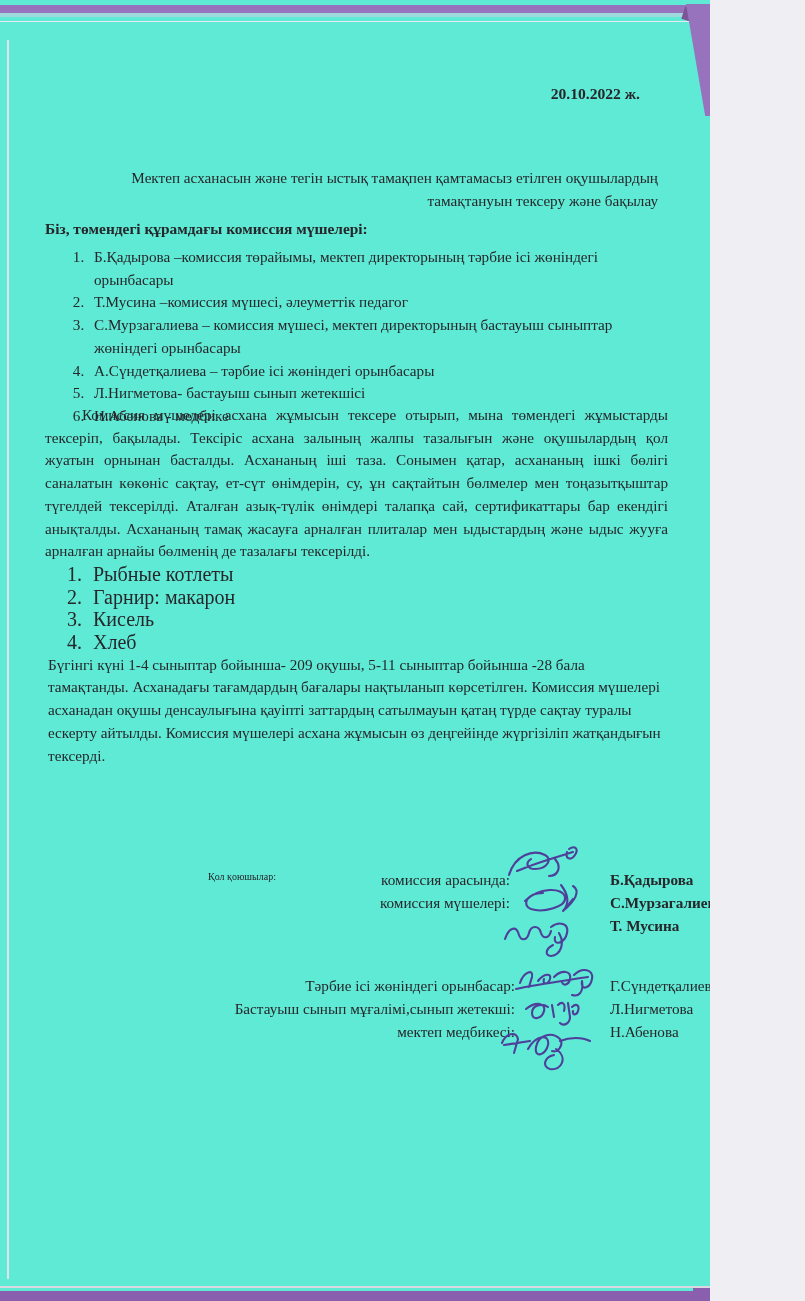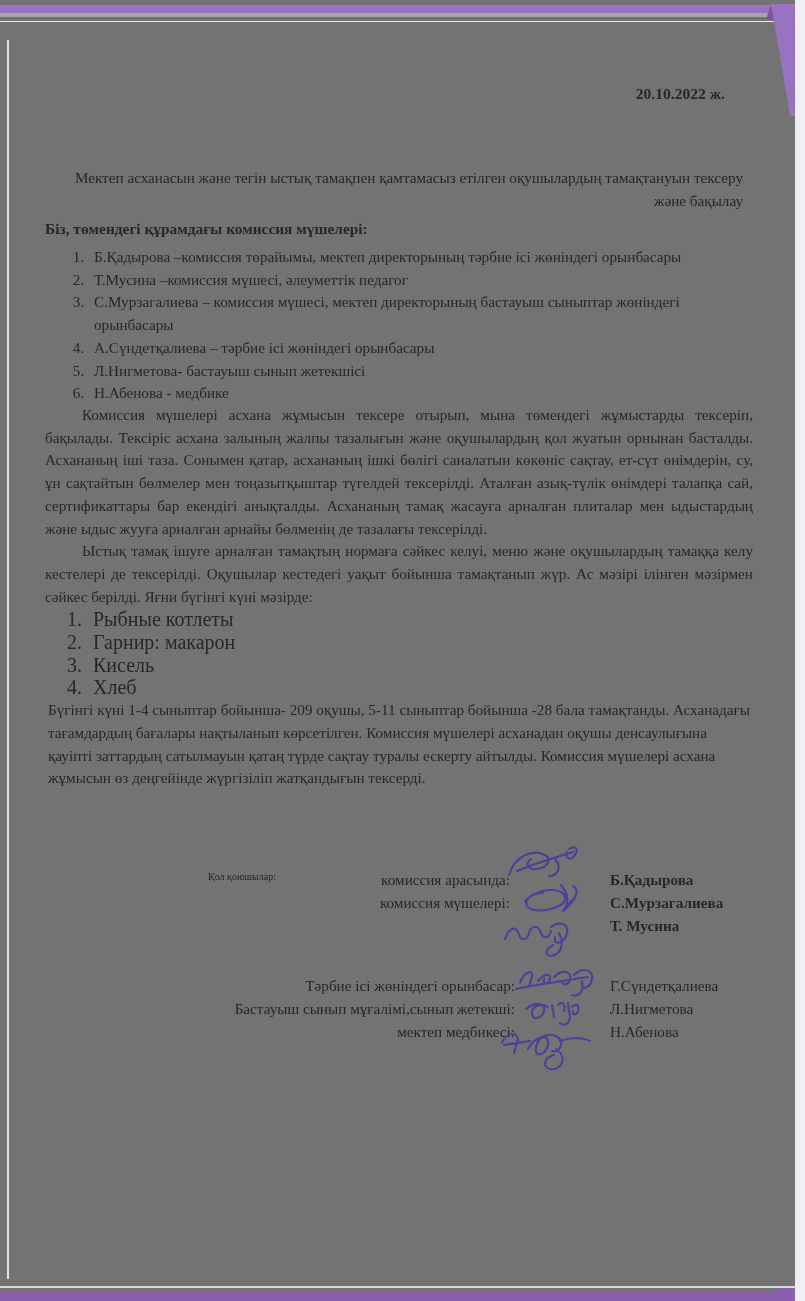--- a/index.html
+++ b/index.html
@@ -9,8 +9,8 @@
     background:#efeff3;
   }
   .scan{
-    position:relative;width:795px;height:1301px;overflow:hidden;
-    background:#737373;
+    position:relative;width:710px;height:1301px;overflow:hidden;
+    background:#5eead4;
     color:#26262b;
   }
   

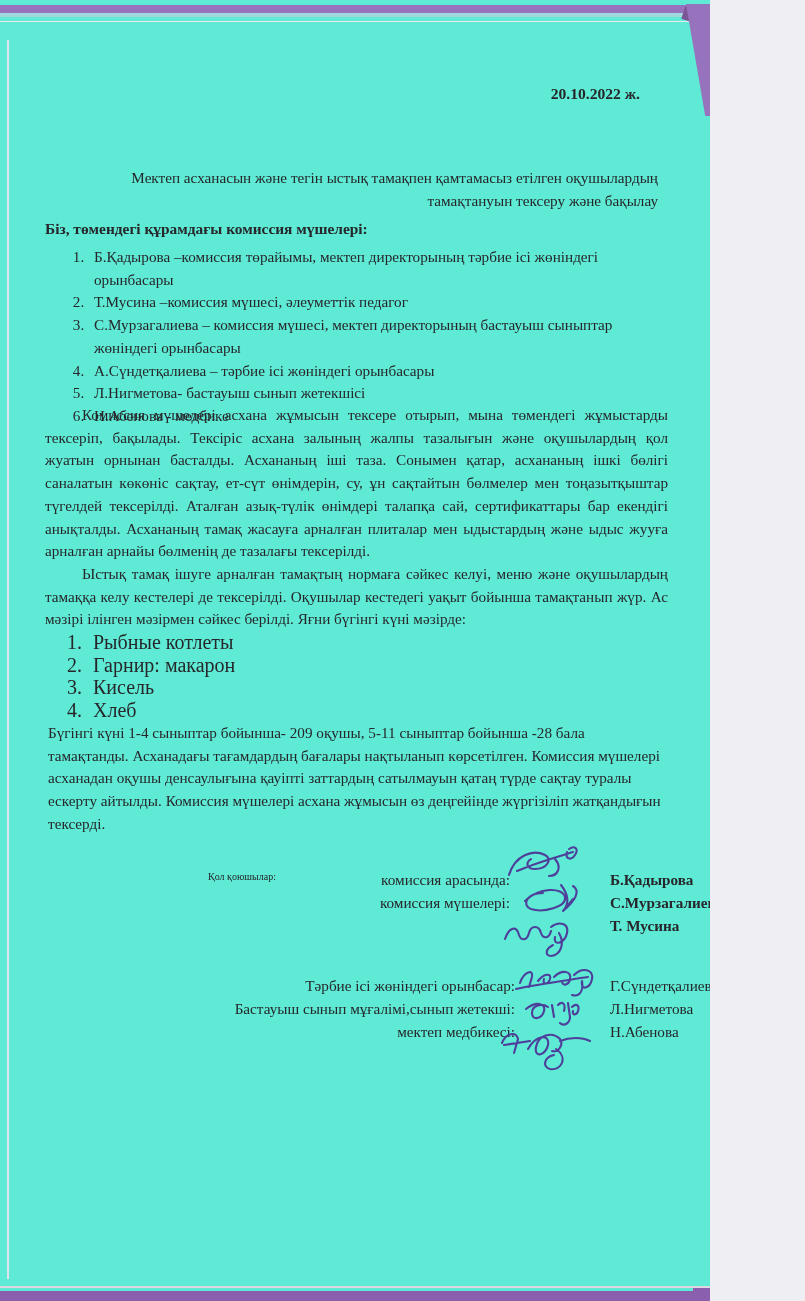--- a/index.html
+++ b/index.html
@@ -82,7 +82,6 @@
 
   <div class="abs bodytext">
     <p class="p-just">Комиссия мүшелері асхана жұмысын тексере отырып, мына төмендегі жұмыстарды тексеріп, бақылады. Тексіріс асхана залының жалпы тазалығын және оқушылардың қол жуатын орнынан басталды. Асхананың іші таза. Сонымен қатар, асхананың ішкі бөлігі саналатын көкөніс сақтау, ет-сүт өнімдерін, су, ұн сақтайтын бөлмелер мен тоңазытқыштар түгелдей тексерілді. Аталған азық-түлік өнімдері талапқа сай, сертификаттары бар екендігі анықталды. Асхананың тамақ жасауға арналған плиталар мен ыдыстардың және ыдыс жууға арналған арнайы бөлменің де тазалағы тексерілді.</p>
-    <p class="p-just">Ыстық тамақ ішуге арналған тамақтың нормаға сәйкес келуі, меню және оқушылардың тамаққа келу кестелері де тексерілді. Оқушылар кестедегі уақыт бойынша тамақтанып жүр. Ас мәзірі ілінген мәзірмен сәйкес берілді. Яғни бүгінгі күні мәзірде:</p>
     <ol class="menu">
       <li>Рыбные котлеты</li>
       <li>Гарнир: макарон</li>

